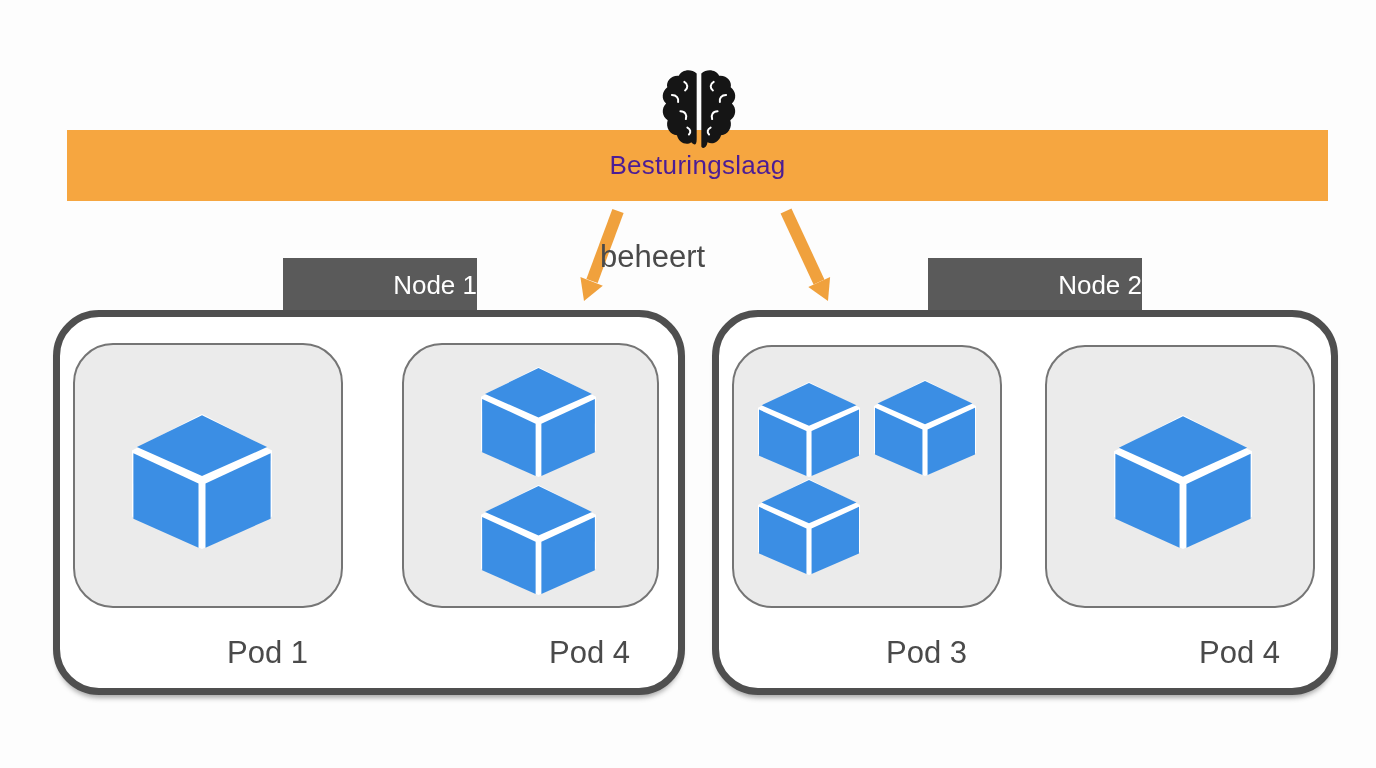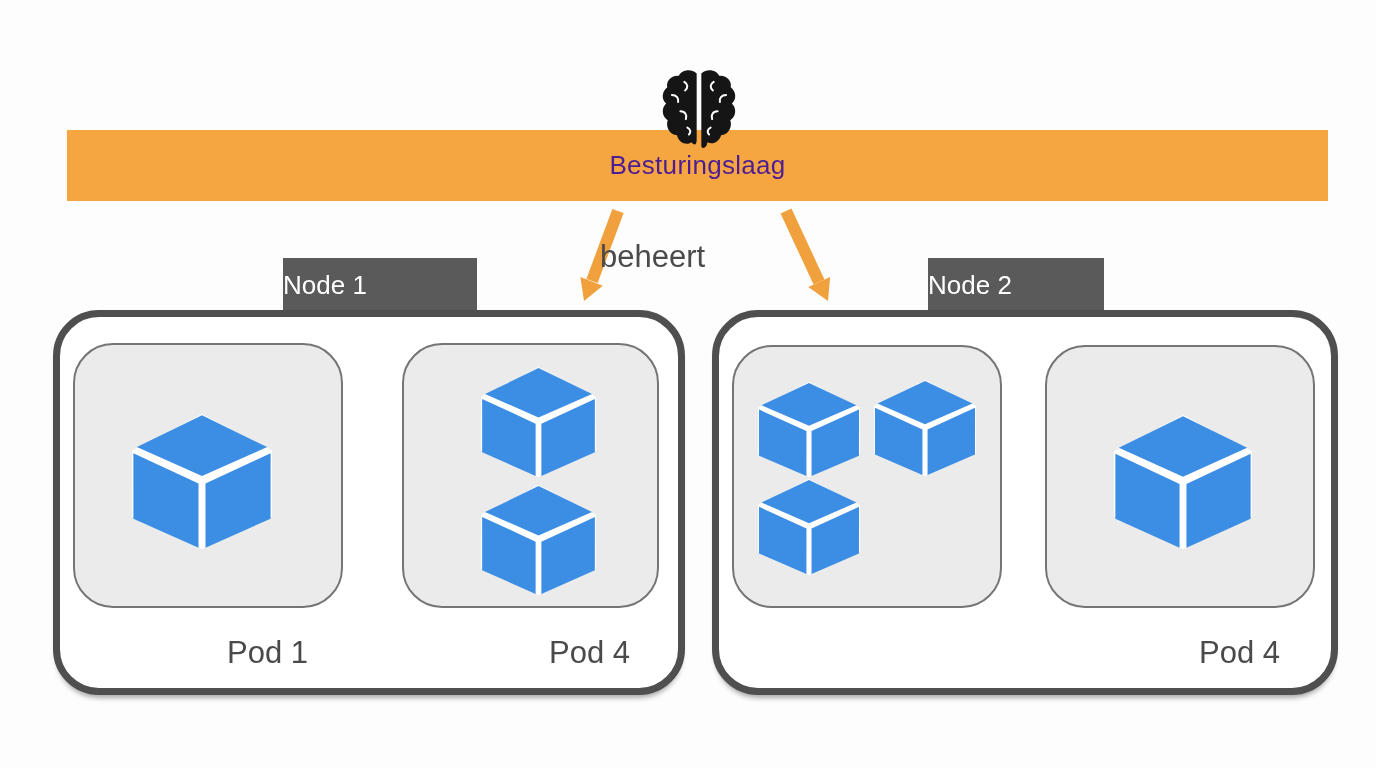--- a/index.html
+++ b/index.html
@@ -25,7 +25,7 @@
   }
   .tab{
     position:absolute;top:258px;height:54px;background:var(--tab-bg);
-    color:#ffffff;display:flex;align-items:center;justify-content:flex-start;
+    color:#ffffff;display:flex;align-items:center;justify-content:flex-end;
     font-size:26px;z-index:1;
   }
   .tab-node1{left:283px;width:194px;}

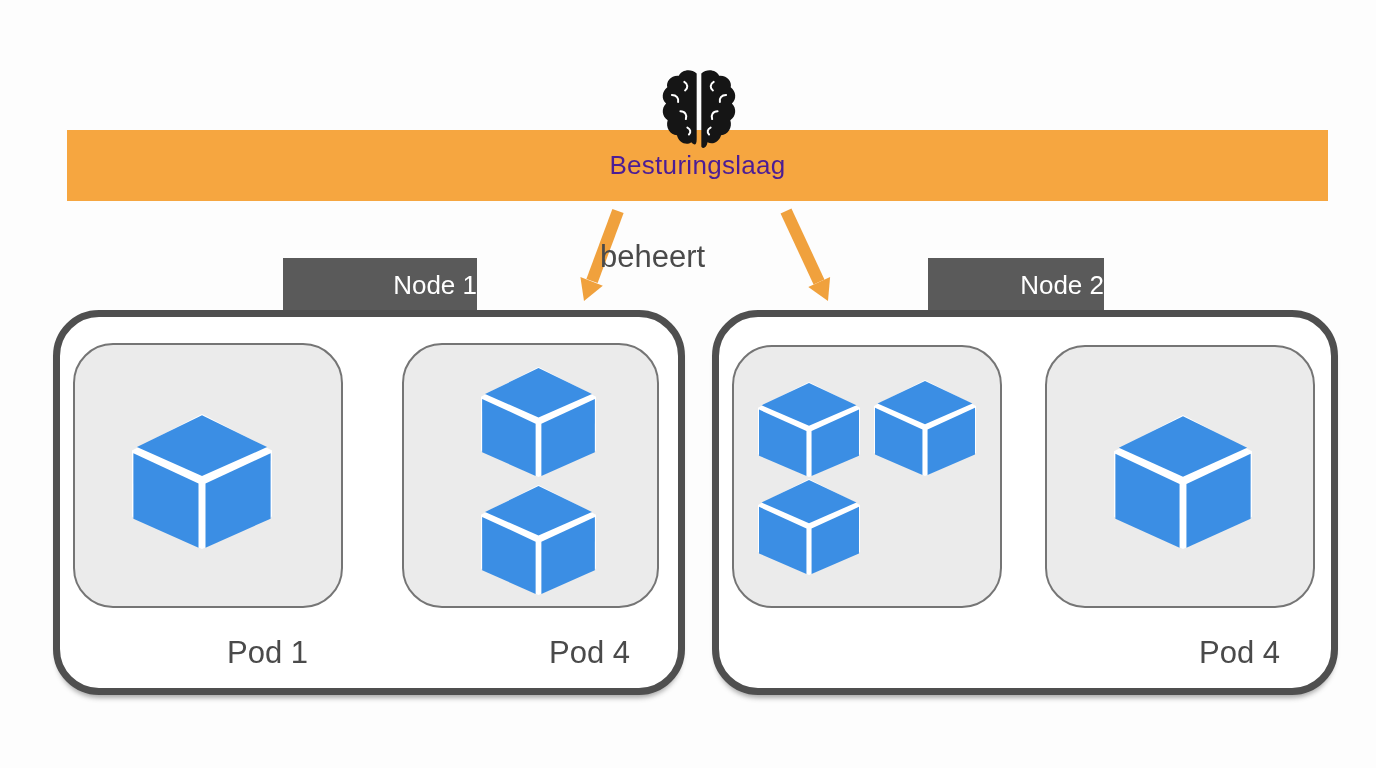--- a/index.html
+++ b/index.html
@@ -29,7 +29,7 @@
     font-size:26px;z-index:1;
   }
   .tab-node1{left:283px;width:194px;}
-  .tab-node2{left:928px;width:176px;}
+  .tab-node2{left:928px;width:214px;}
   .node{
     position:absolute;top:310px;height:385px;background:#ffffff;
     border:7px solid var(--node-border);border-radius:46px;z-index:2;

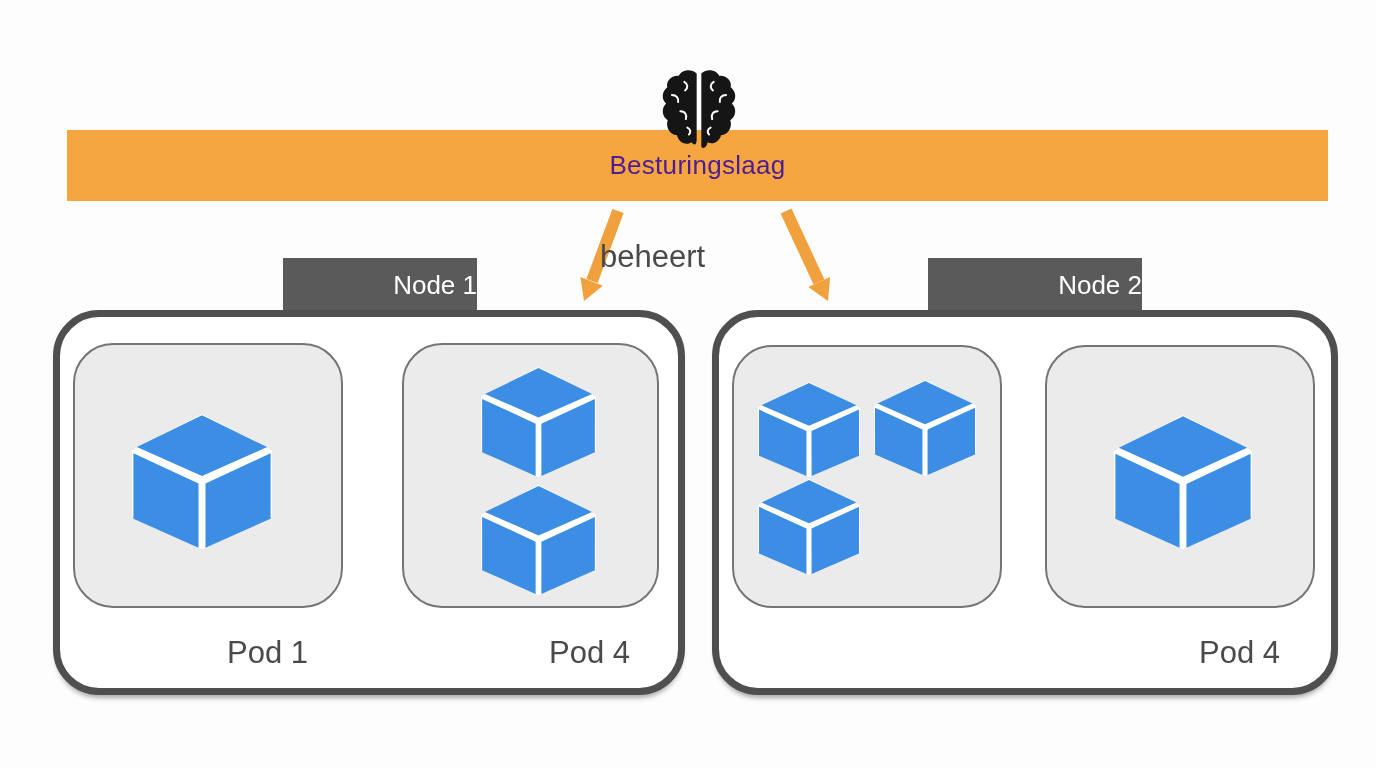--- a/index.html
+++ b/index.html
@@ -157,6 +157,7 @@
       </svg>
     </div>
 
+    <div class="pod-label" style="left:48px;top:318px">Pod 3</div>
     <div class="pod-label" style="left:361px;top:318px">Pod 4</div>
   </div>
 

